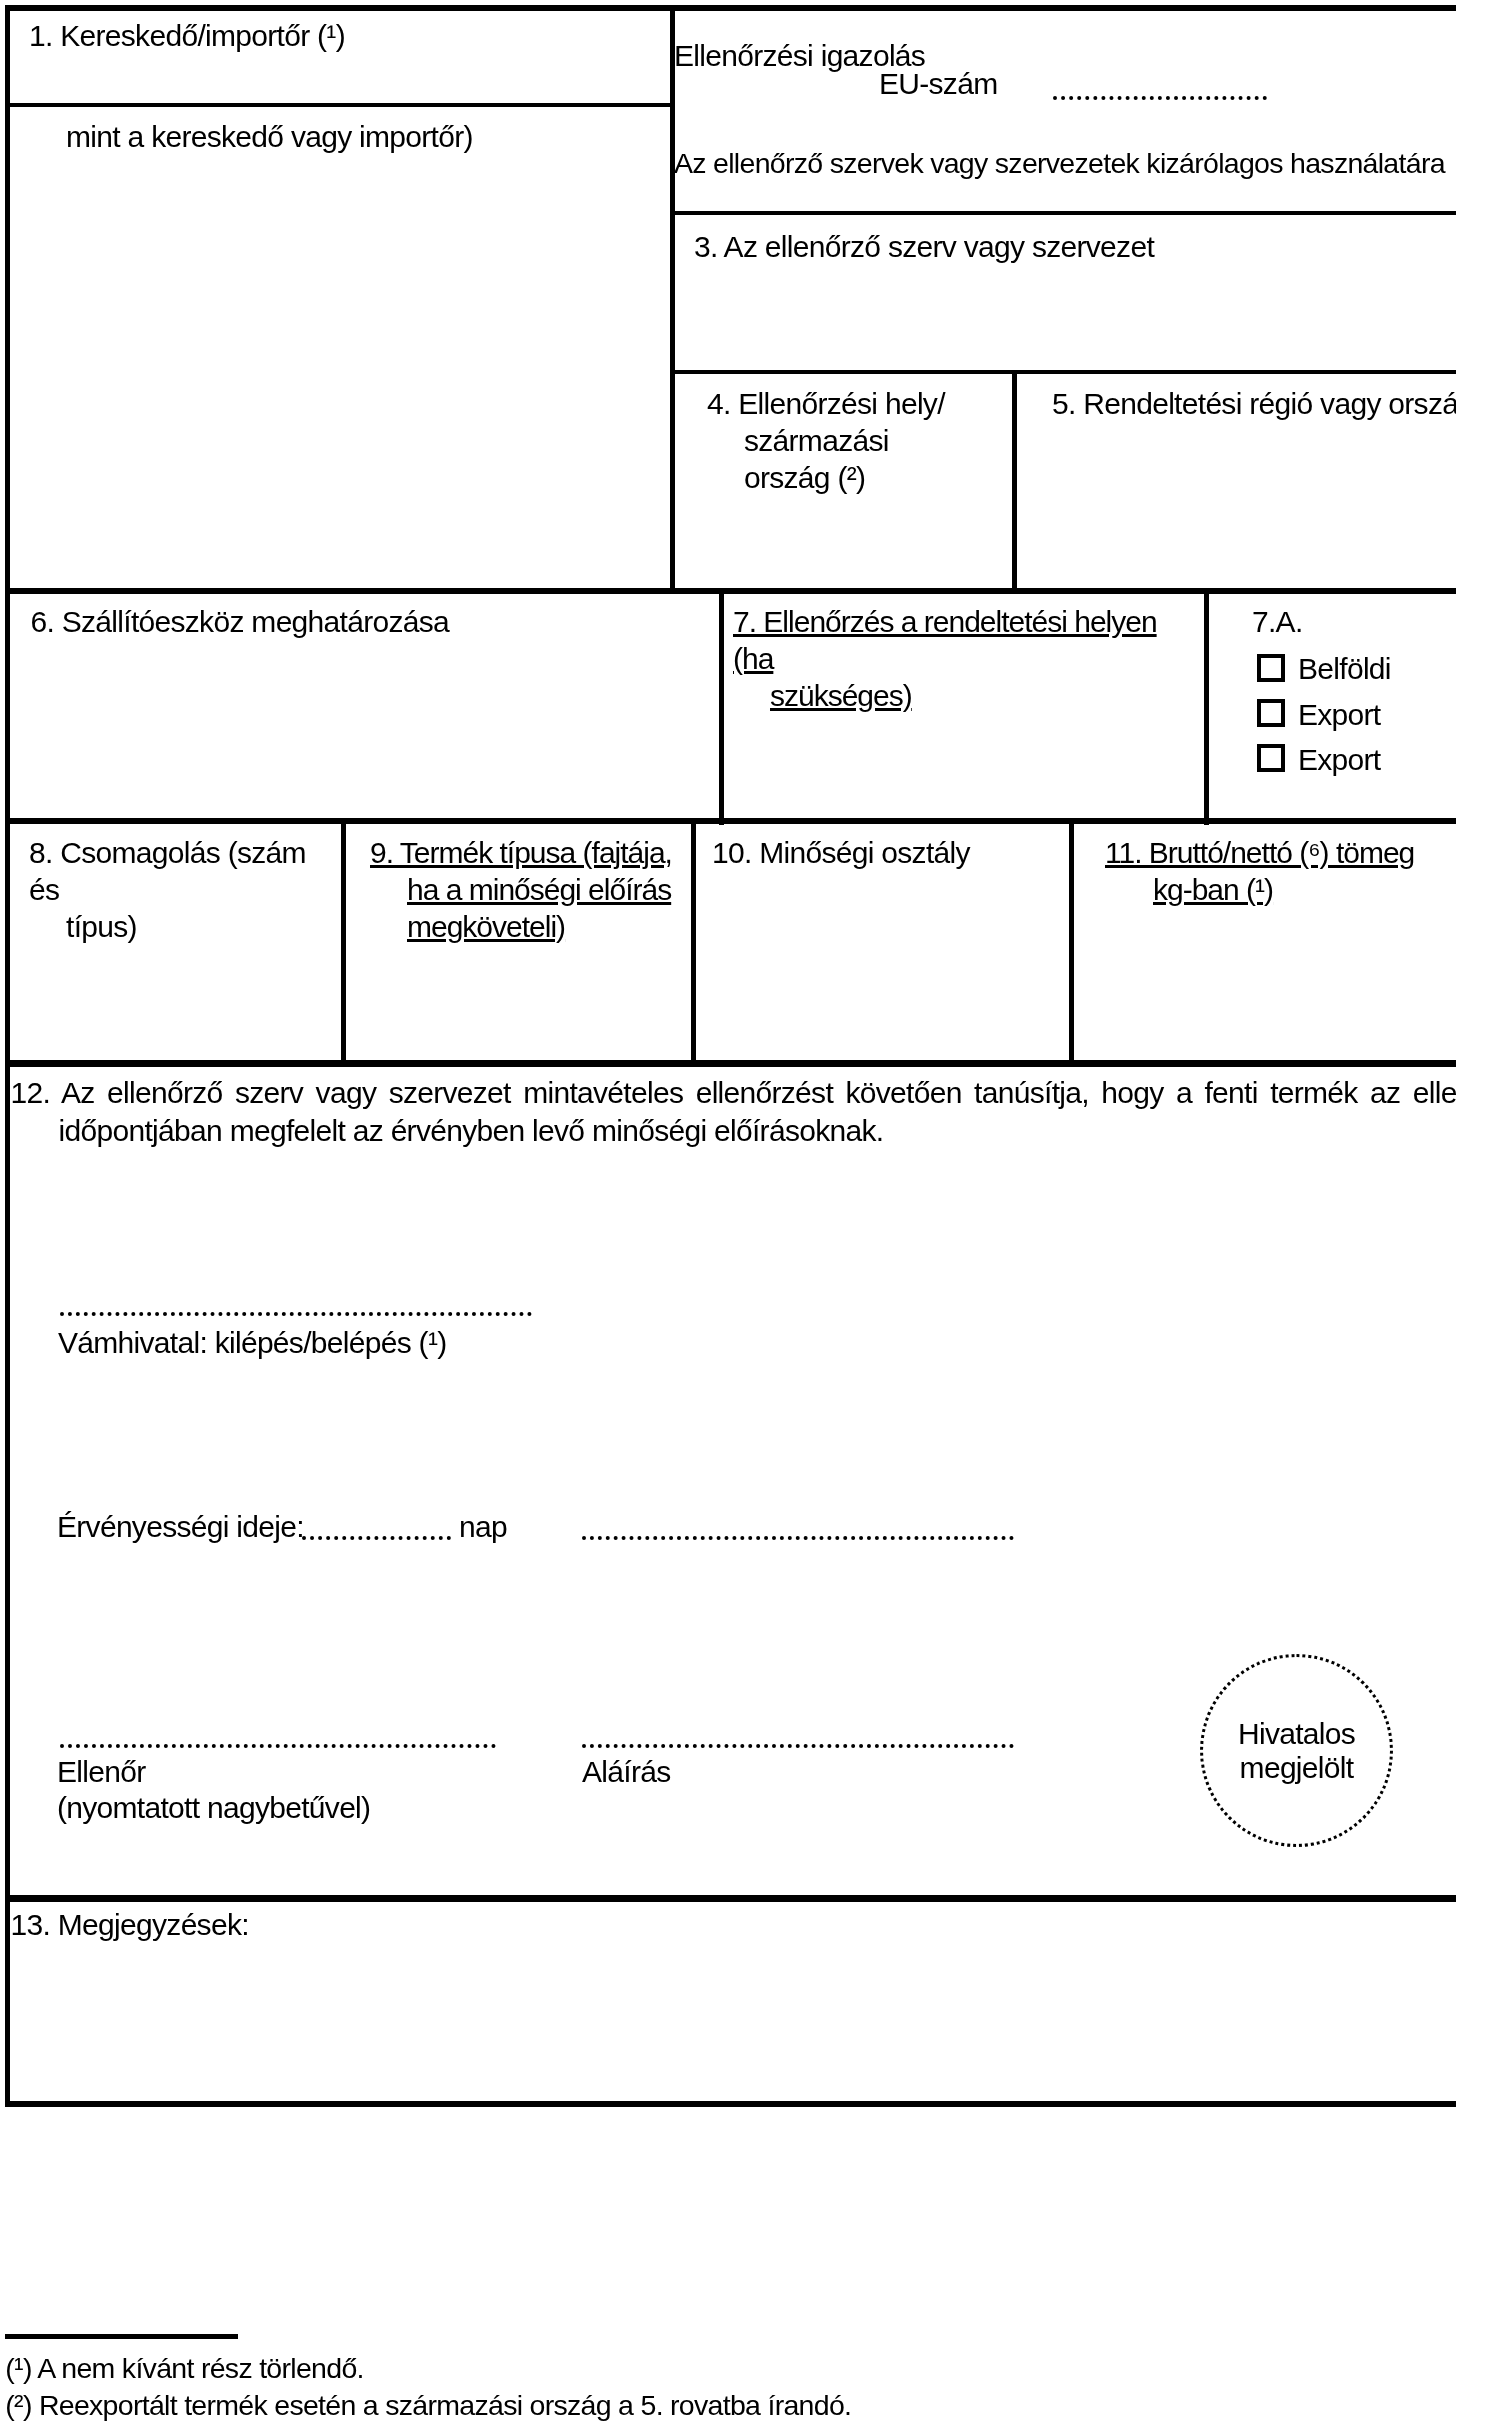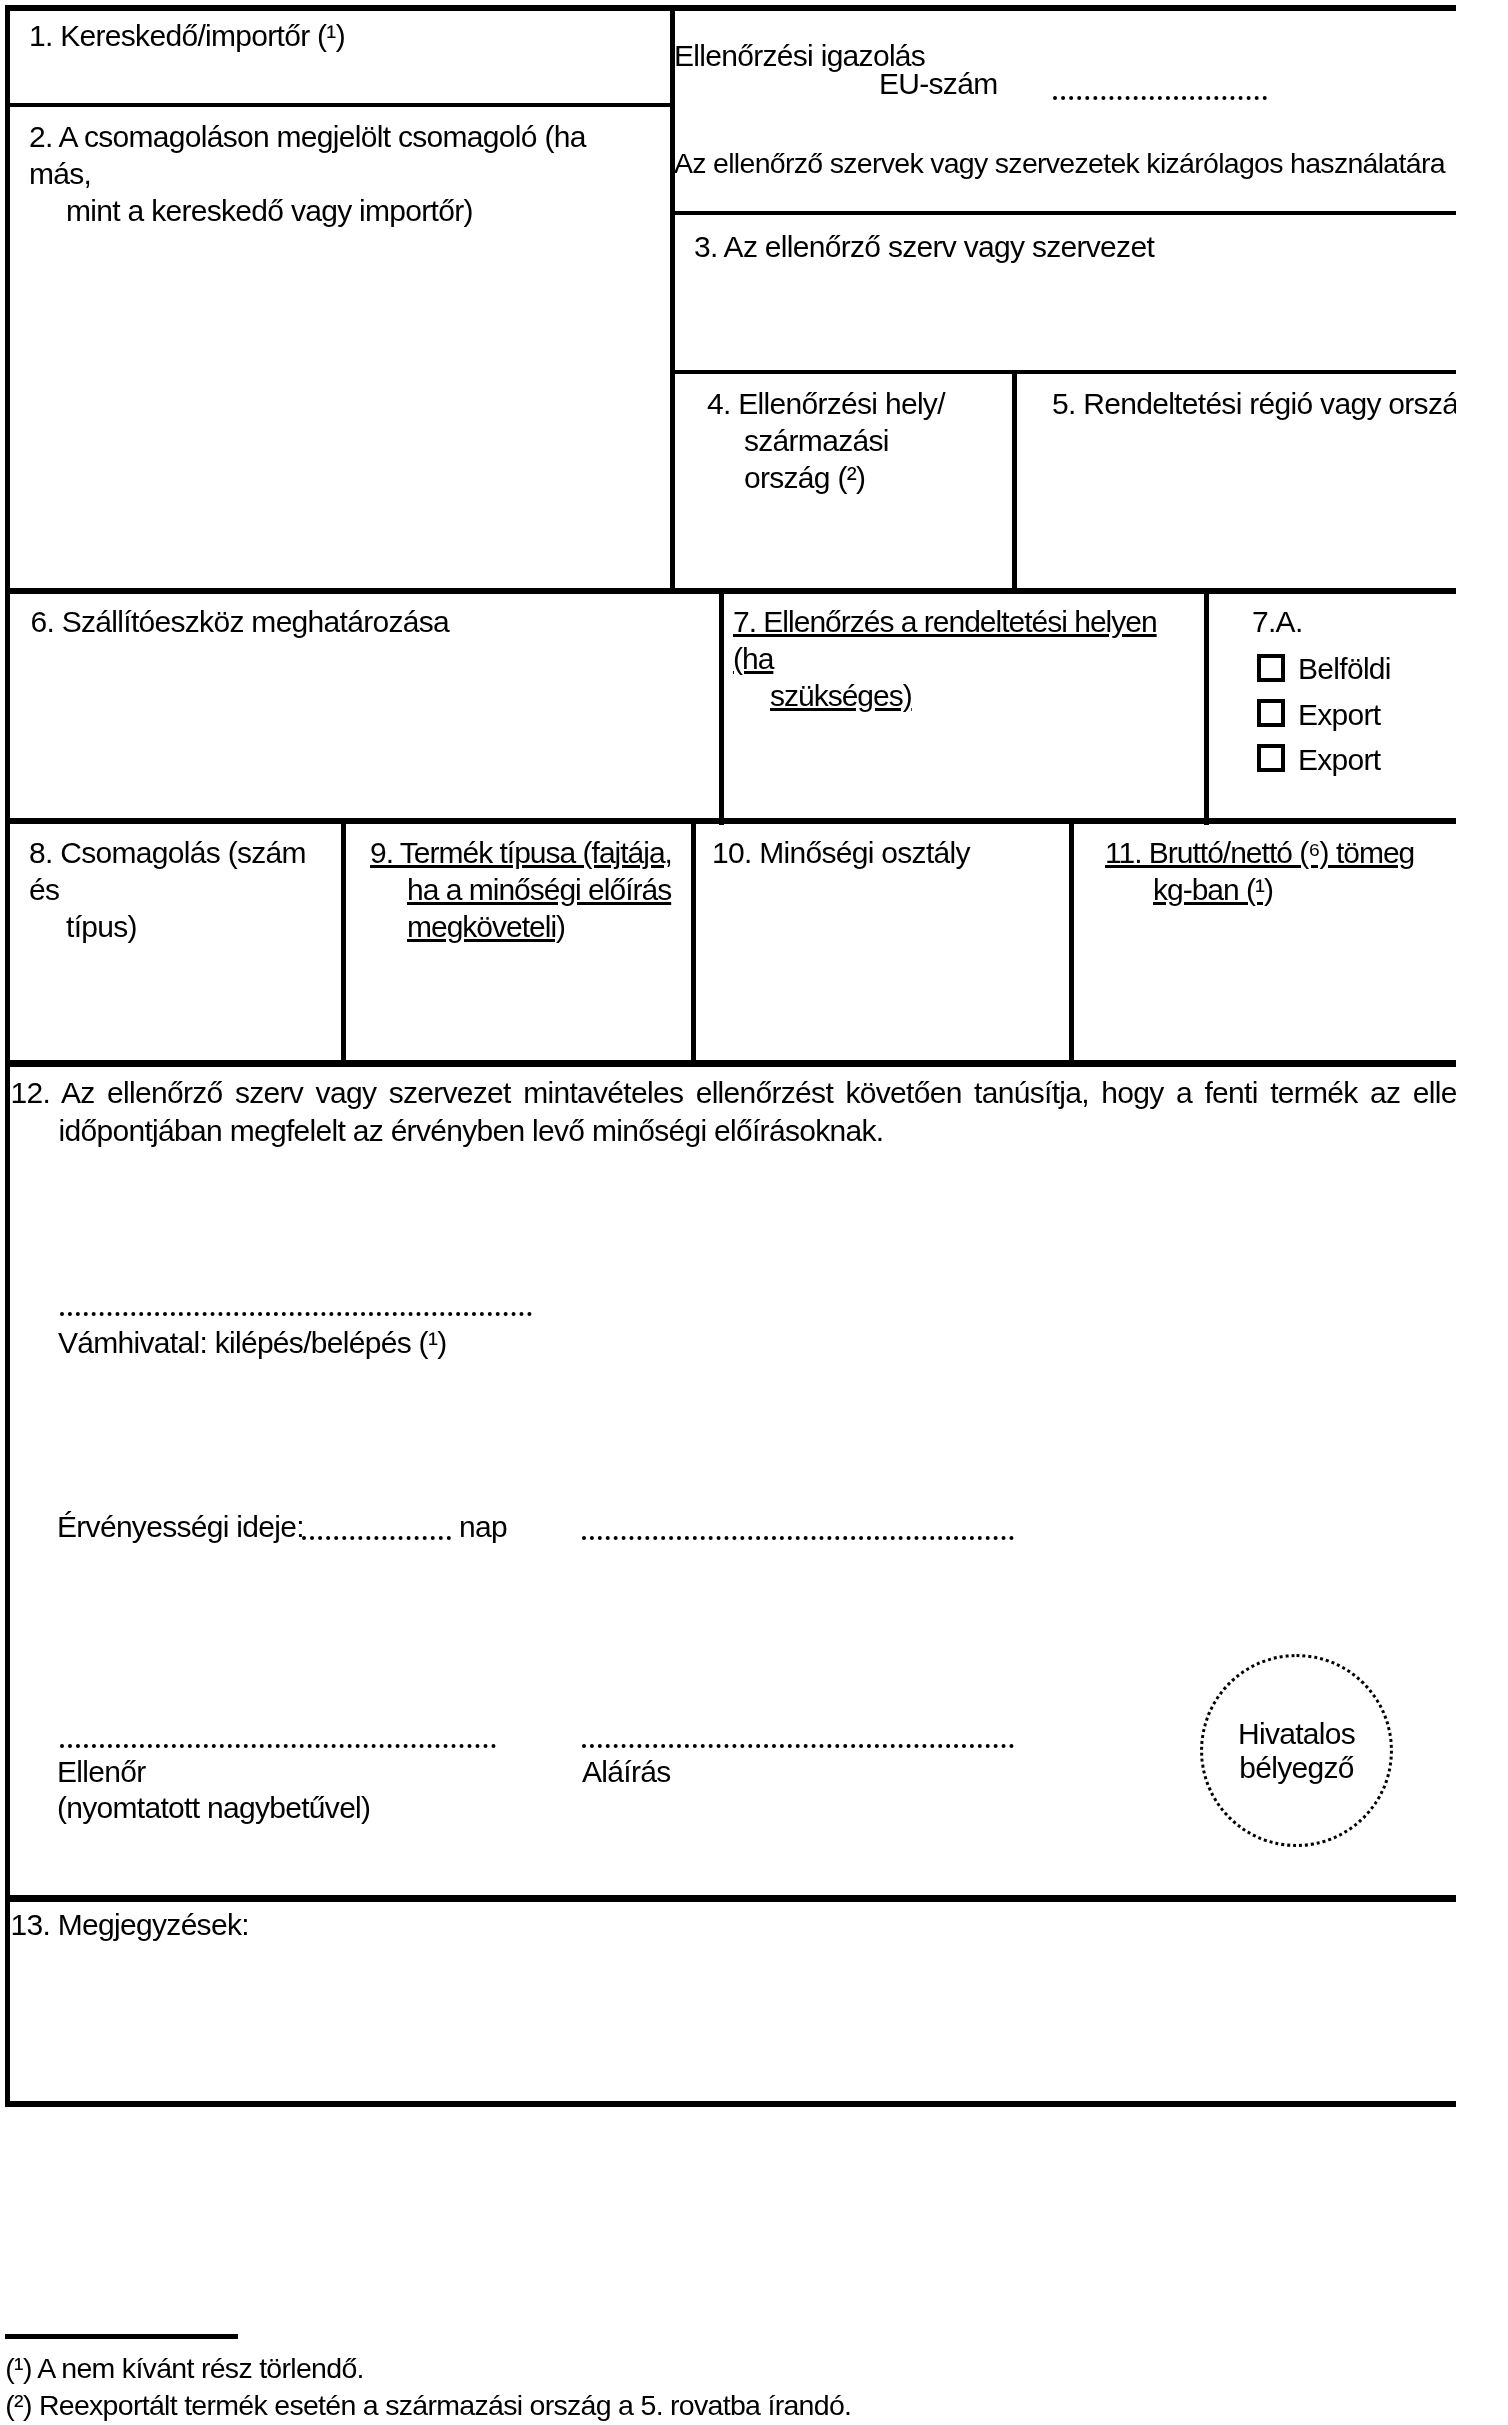--- a/index.html
+++ b/index.html
@@ -59,7 +59,6 @@
   <div class="txt hang56" style="left:29px;top:17px;width:597px">1. Kereskedő/importőr (¹)</div>
 
   <div class="txt lines" style="left:29px;top:118px;width:623px">
-    <div>2. A csomagoláson megjelölt csomagoló (ha más,</div>
     <div class="ind56">mint a kereskedő vagy importőr)</div>
   </div>
 

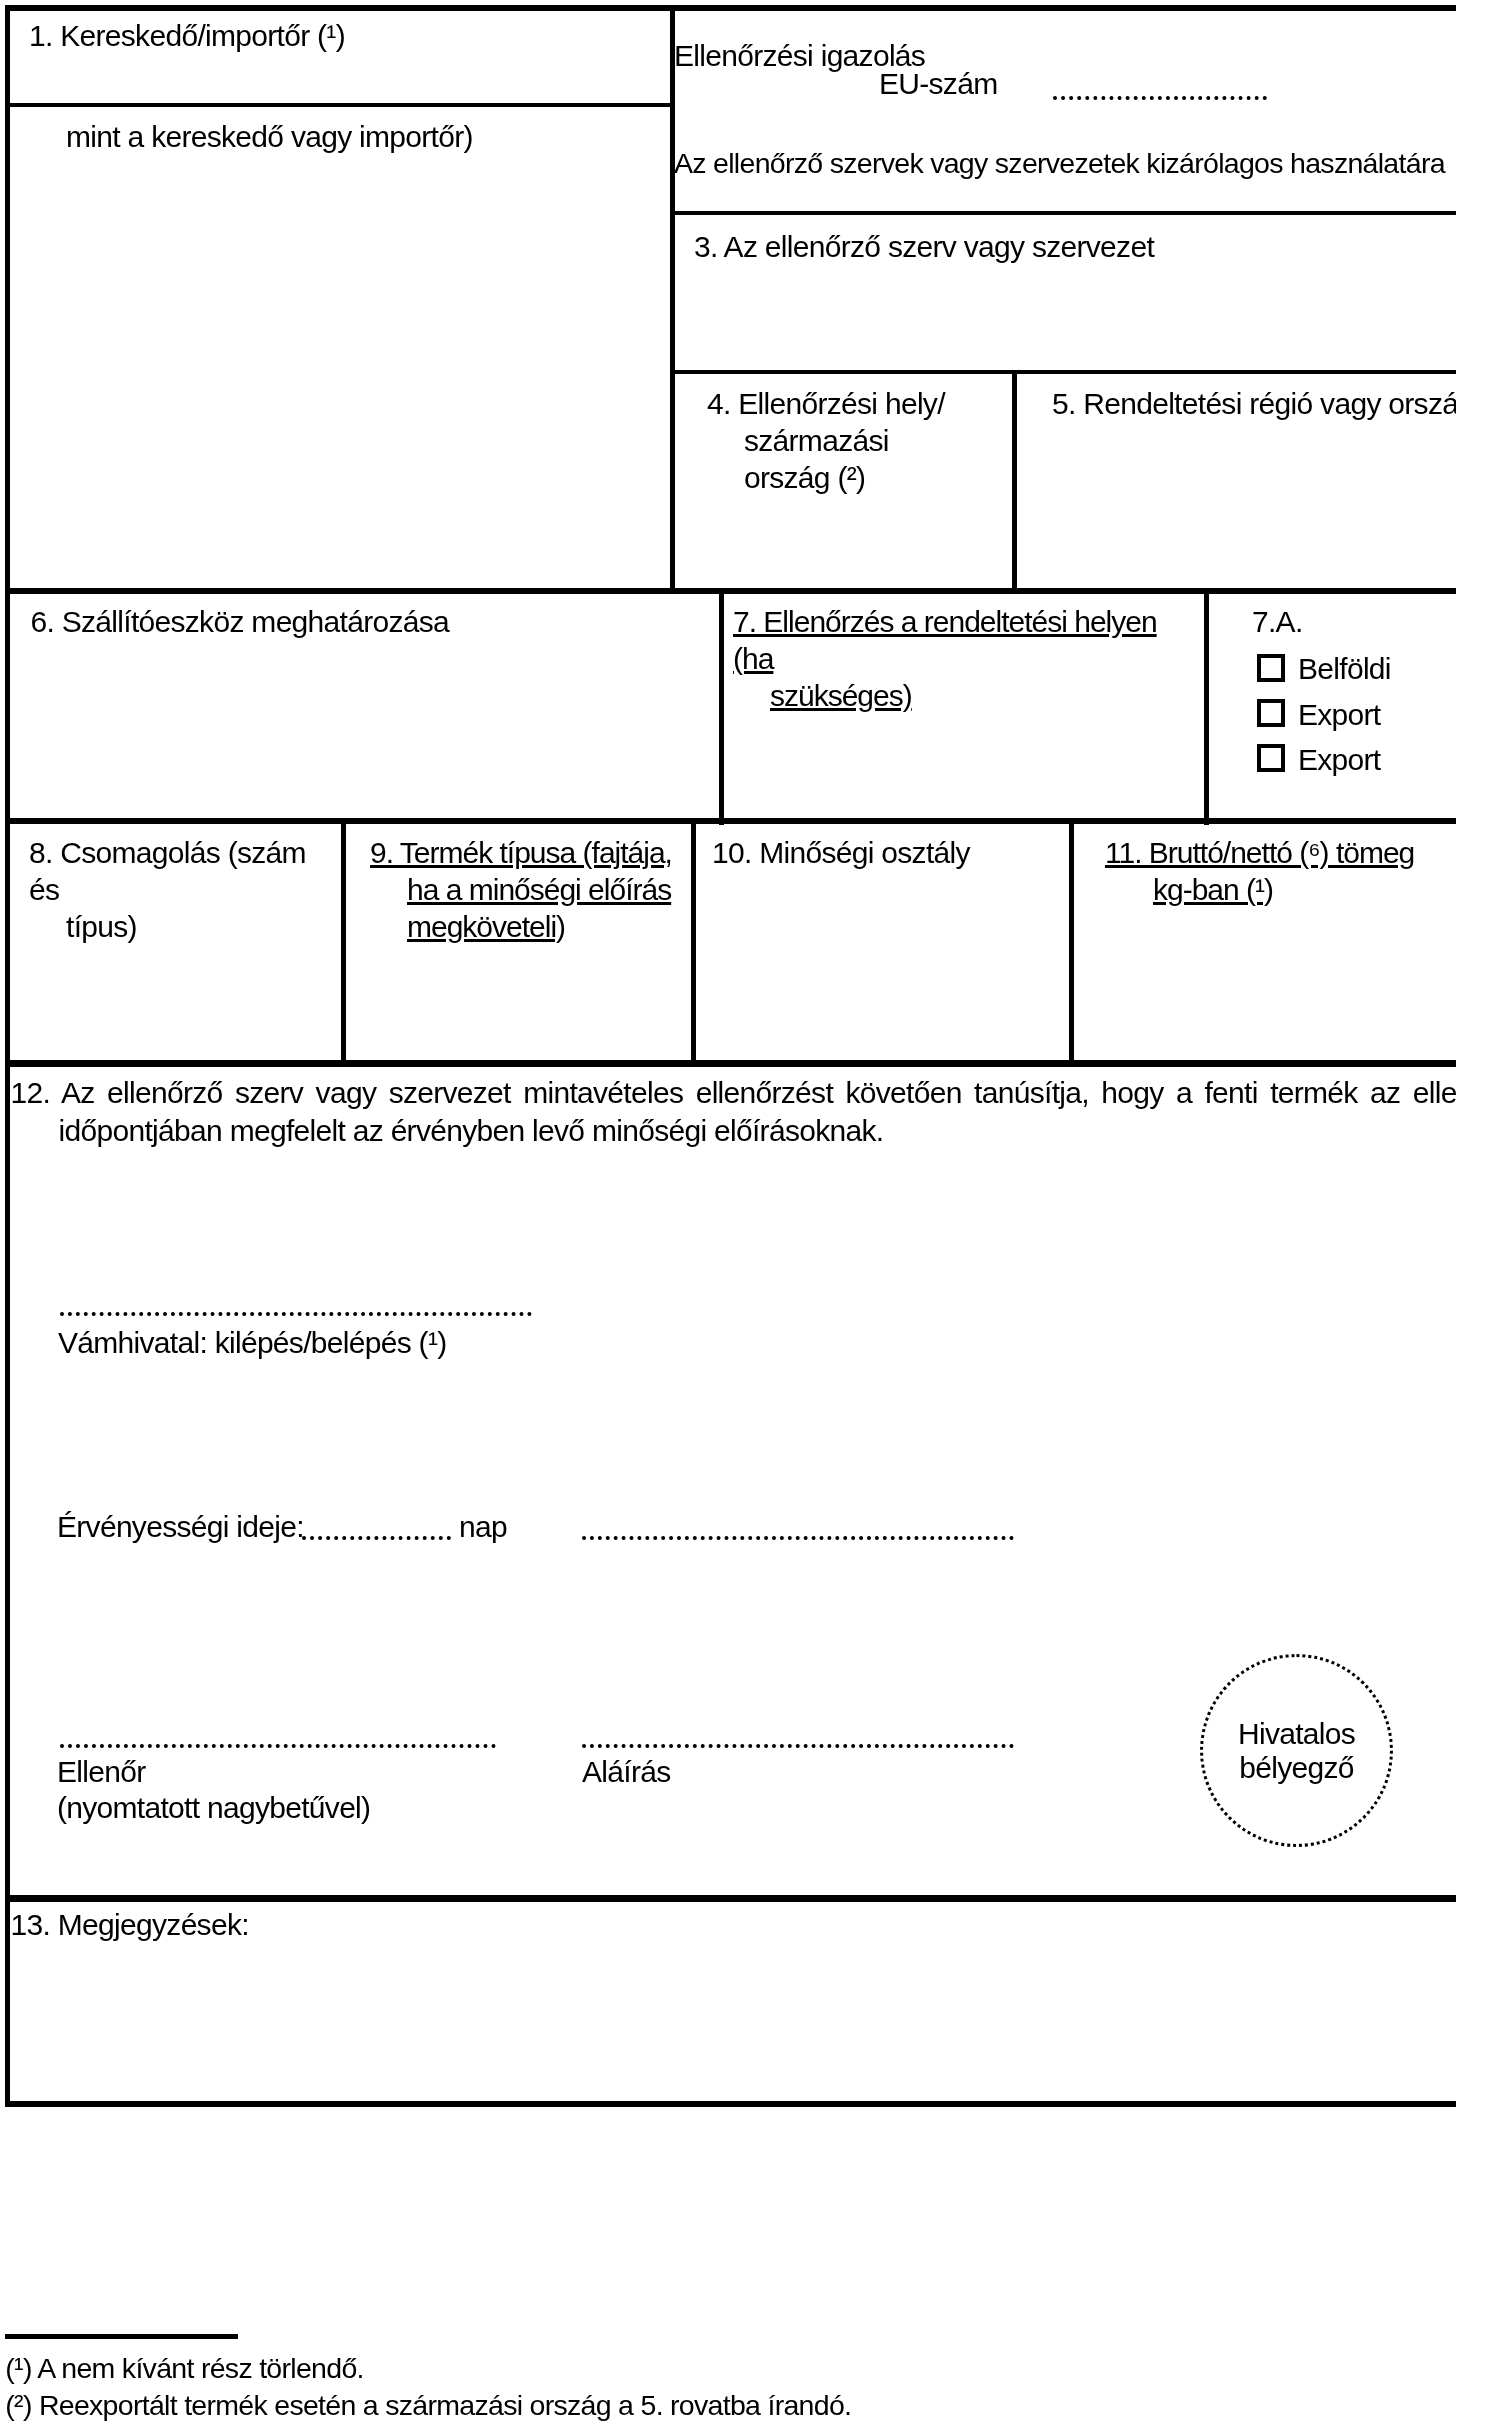--- a/index.html
+++ b/index.html
@@ -131,7 +131,7 @@
   <div class="txt center" style="left:582px;top:1753px;width:432px">Aláírás</div>
 
   <div class="stamp" style="left:1200px;top:1654px;width:187px;height:187px">
-    <span class="stamp-text">Hivatalos bélyegző</span>
+    <span class="stamp-text">Hivatalos megjelölt</span>
   </div>
 
   <div class="txt hang72" style="left:10.6px;top:1906px;width:597px">13. Megjegyzések:</div>

